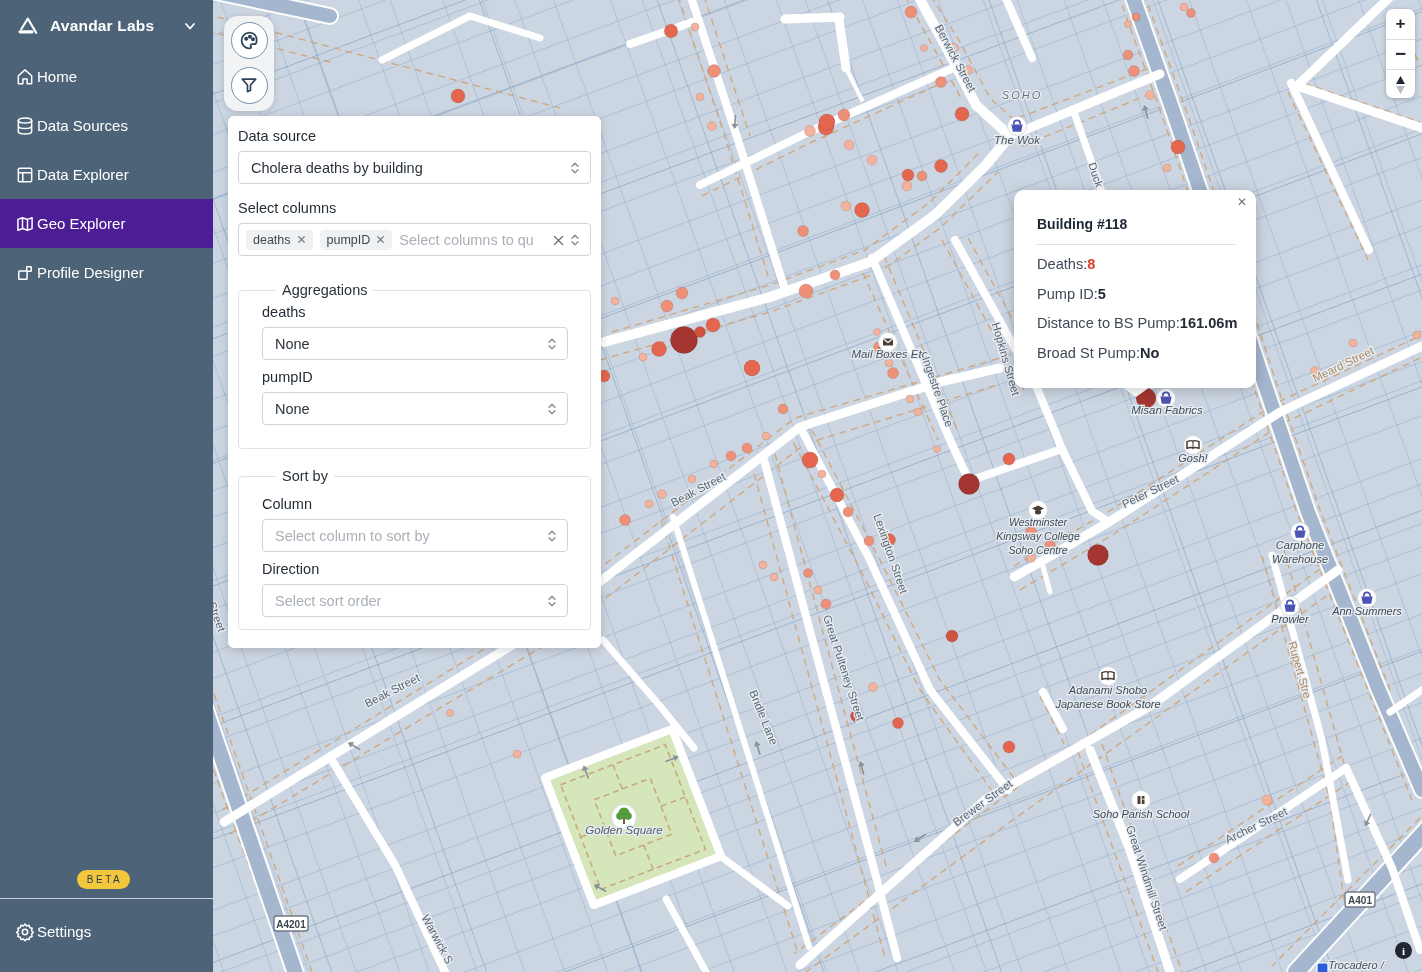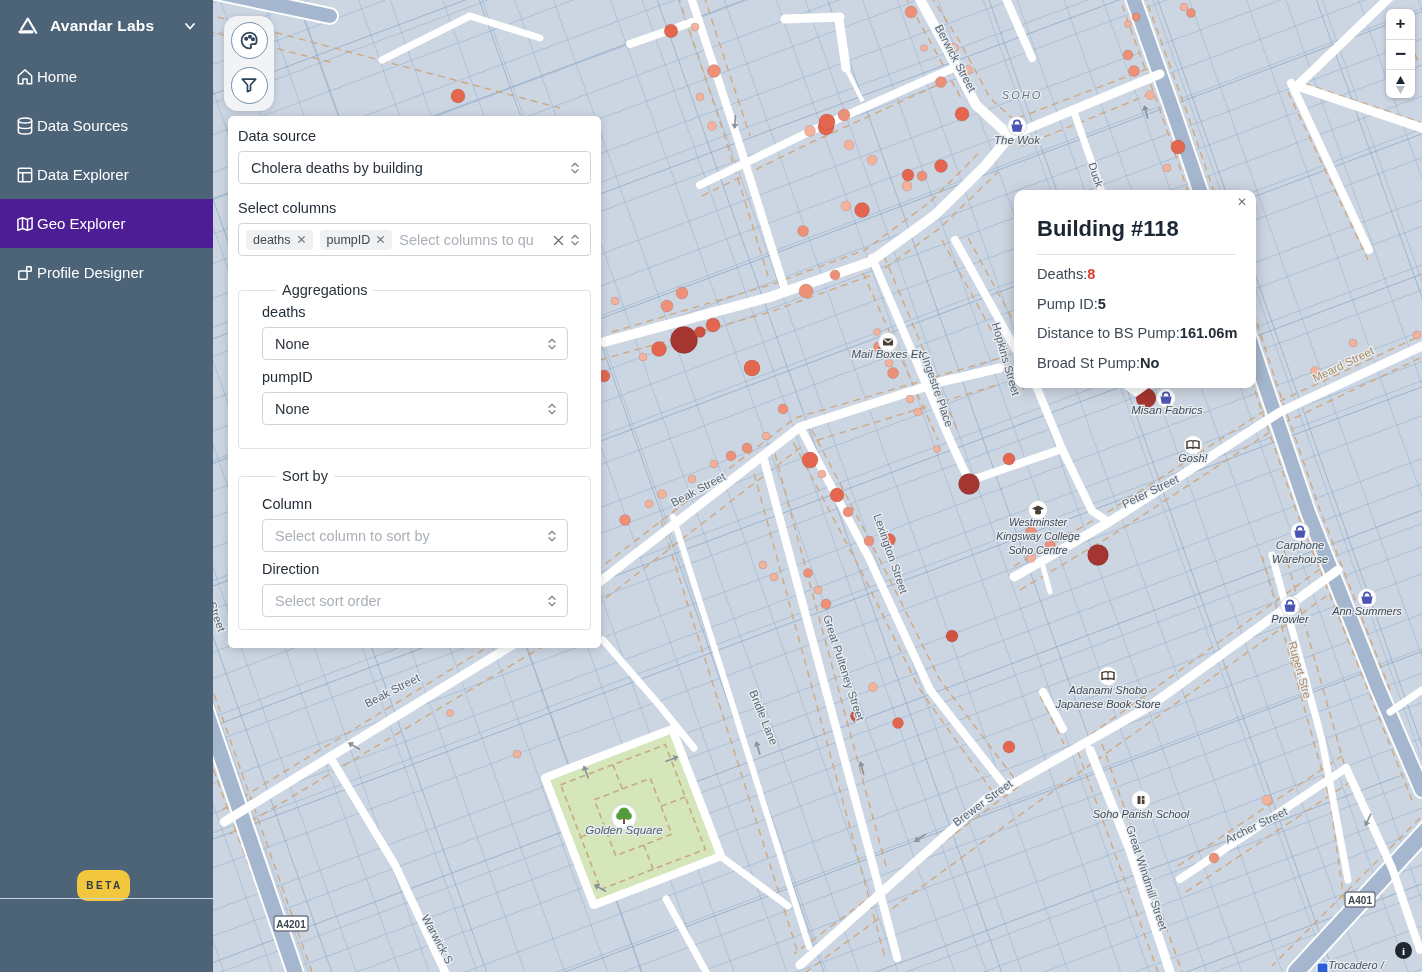--- a/index.html
+++ b/index.html
@@ -23,7 +23,7 @@
 .popup{position:absolute;left:1014px;top:190px;width:242px;height:198px;background:#fff;border-radius:10px;box-shadow:0 2px 14px rgba(0,0,0,.22);z-index:20;padding:26px 20px 0 23px}
 .popup .x{position:absolute;right:9px;top:5px;font-size:12px;color:#6b7480}
 .ptr{position:absolute;left:1122px;top:387px;width:0;height:0;border:14px solid transparent;border-top:10px solid #fff;z-index:19}
-.ptitle{font-size:22px;font-weight:700;color:#1c2733;margin-bottom:12px}
+.ptitle{font-size:14px;font-weight:700;color:#1c2733;margin-bottom:12px}
 .pdiv{border-top:1px solid #dde2e7;margin:0 0 11px 0}
 .prow{display:flex;justify-content:flex-start;font-size:14.6px;color:#3d4956;margin-bottom:13.5px;white-space:nowrap}
 .prow b{font-weight:700;color:#222c37}

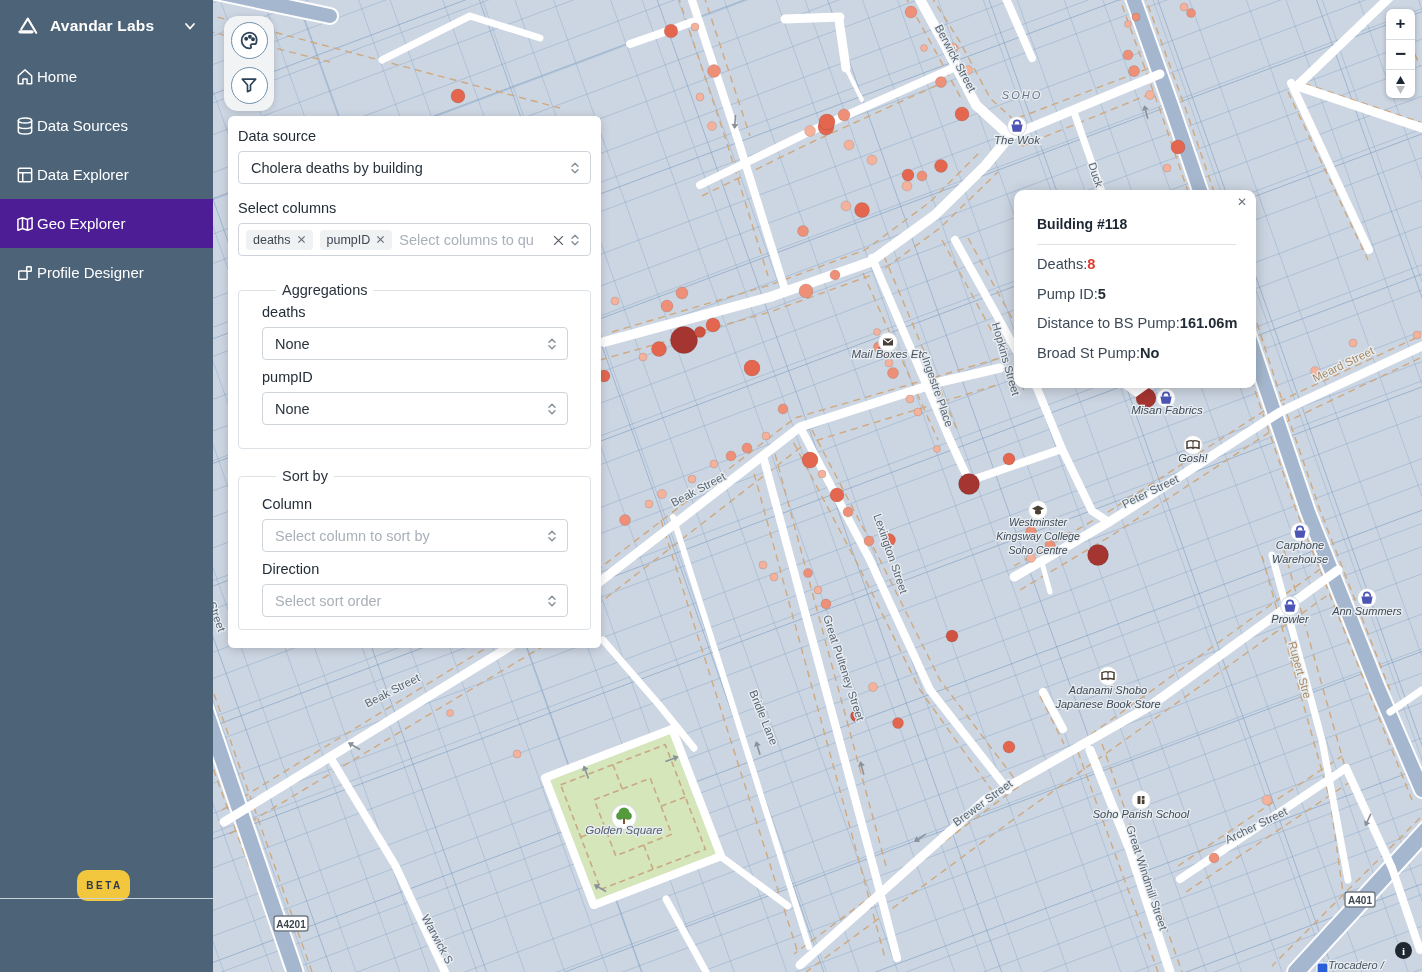--- a/index.html
+++ b/index.html
@@ -8,7 +8,7 @@
 .nav{margin-top:2px}
 .nitem{display:flex;align-items:center;height:49px;padding:0 15px;gap:2px;font-size:15px}
 .nitem.active{background:#4c1d95}
-.beta{position:absolute;left:77px;top:870px;width:53px;height:31px;background:#f2c63d;border-radius:10px;color:#2c3a49;font-size:10px;font-weight:700;letter-spacing:2.5px;display:flex;align-items:center;justify-content:center;padding-left:2px}
+.beta{position:absolute;left:77px;top:870px;width:53px;height:19px;background:#f2c63d;border-radius:10px;color:#2c3a49;font-size:10px;font-weight:400;letter-spacing:2.5px;display:flex;align-items:center;justify-content:center;padding-left:2px}
 .sdiv{position:absolute;left:0;top:898px;width:213px;border-top:1px solid #c8d2da}
 .settings{position:absolute;left:0;top:907px;width:213px}
 .panel{position:absolute;left:228px;top:116px;width:373px;height:532px;background:#fff;border-radius:6px;box-shadow:0 2px 10px rgba(0,0,0,.18);z-index:20;padding:12px 10px 0 10px}

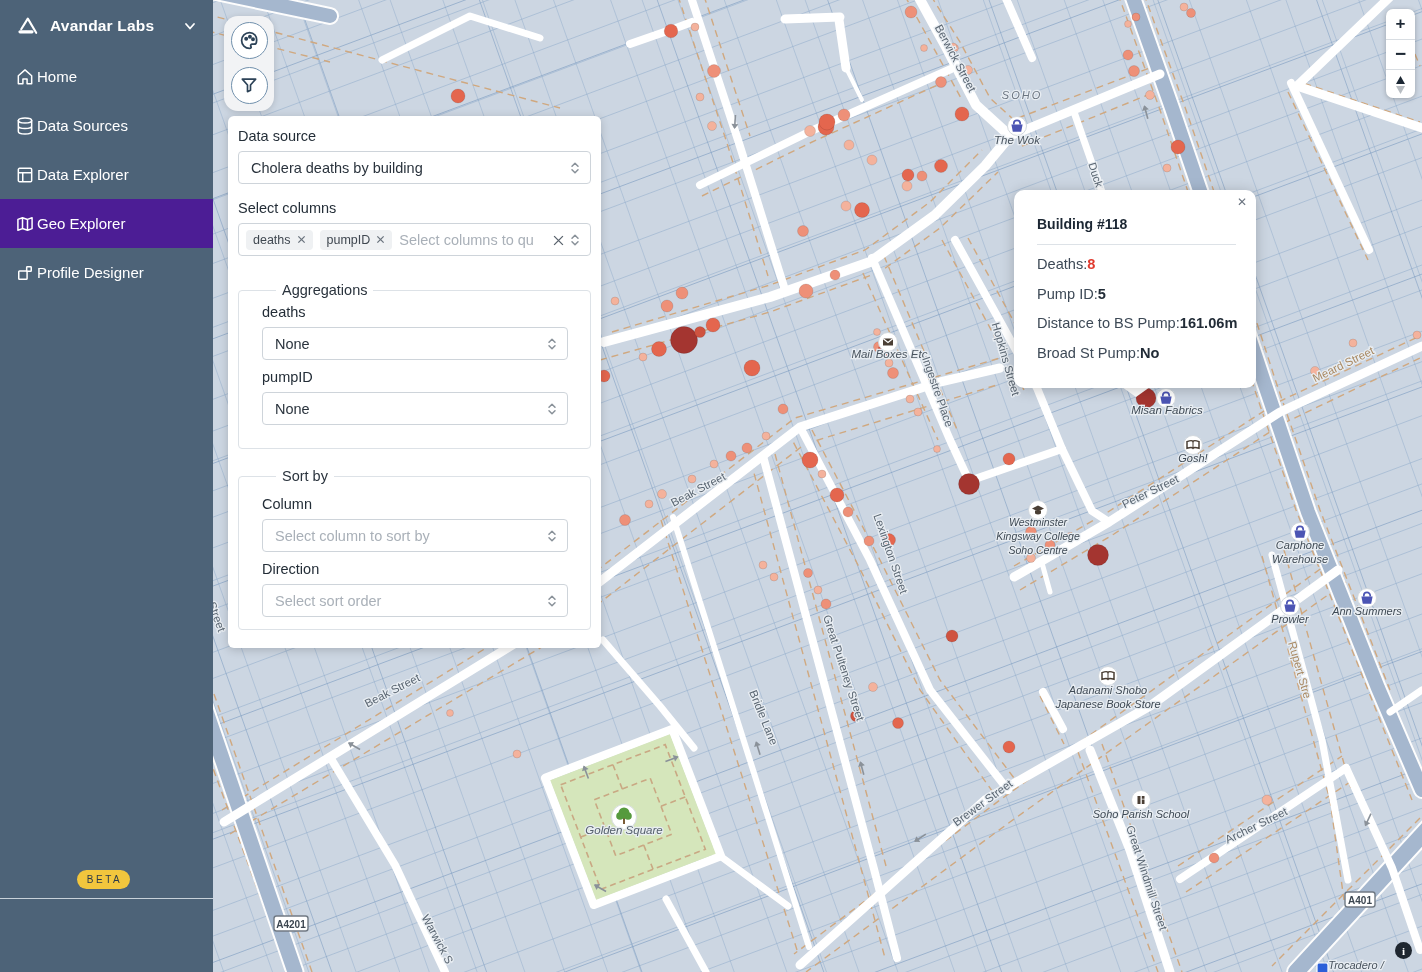--- a/index.html
+++ b/index.html
@@ -710,6 +710,15 @@
  </div>
  <div class="beta">BETA</div>
  <div class="sdiv"></div>
+ <div class="settings">
+  <div class="nitem">
+   <svg width="20" height="20" viewBox="0 0 24 24" fill="none" stroke="#fff" stroke-width="1.8" stroke-linejoin="round">
+          <path d="M12,2.5 l2,2.2 2.9,-.8 .8,2.9 2.9,.8 -.8,2.9 2.2,2 -2.2,2 .8,2.9 -2.9,.8 -.8,2.9 -2.9,-.8 -2,2.2 -2,-2.2 -2.9,.8 -.8,-2.9 -2.9,-.8 .8,-2.9 -2.2,-2 2.2,-2 -.8,-2.9 2.9,-.8 .8,-2.9 2.9,.8 z"></path>
+          <circle cx="12" cy="12" r="3.2"></circle>
+        </svg>
+   <span>Settings</span>
+      </div>
+ </div>
 </div>
 
 </body></html>

